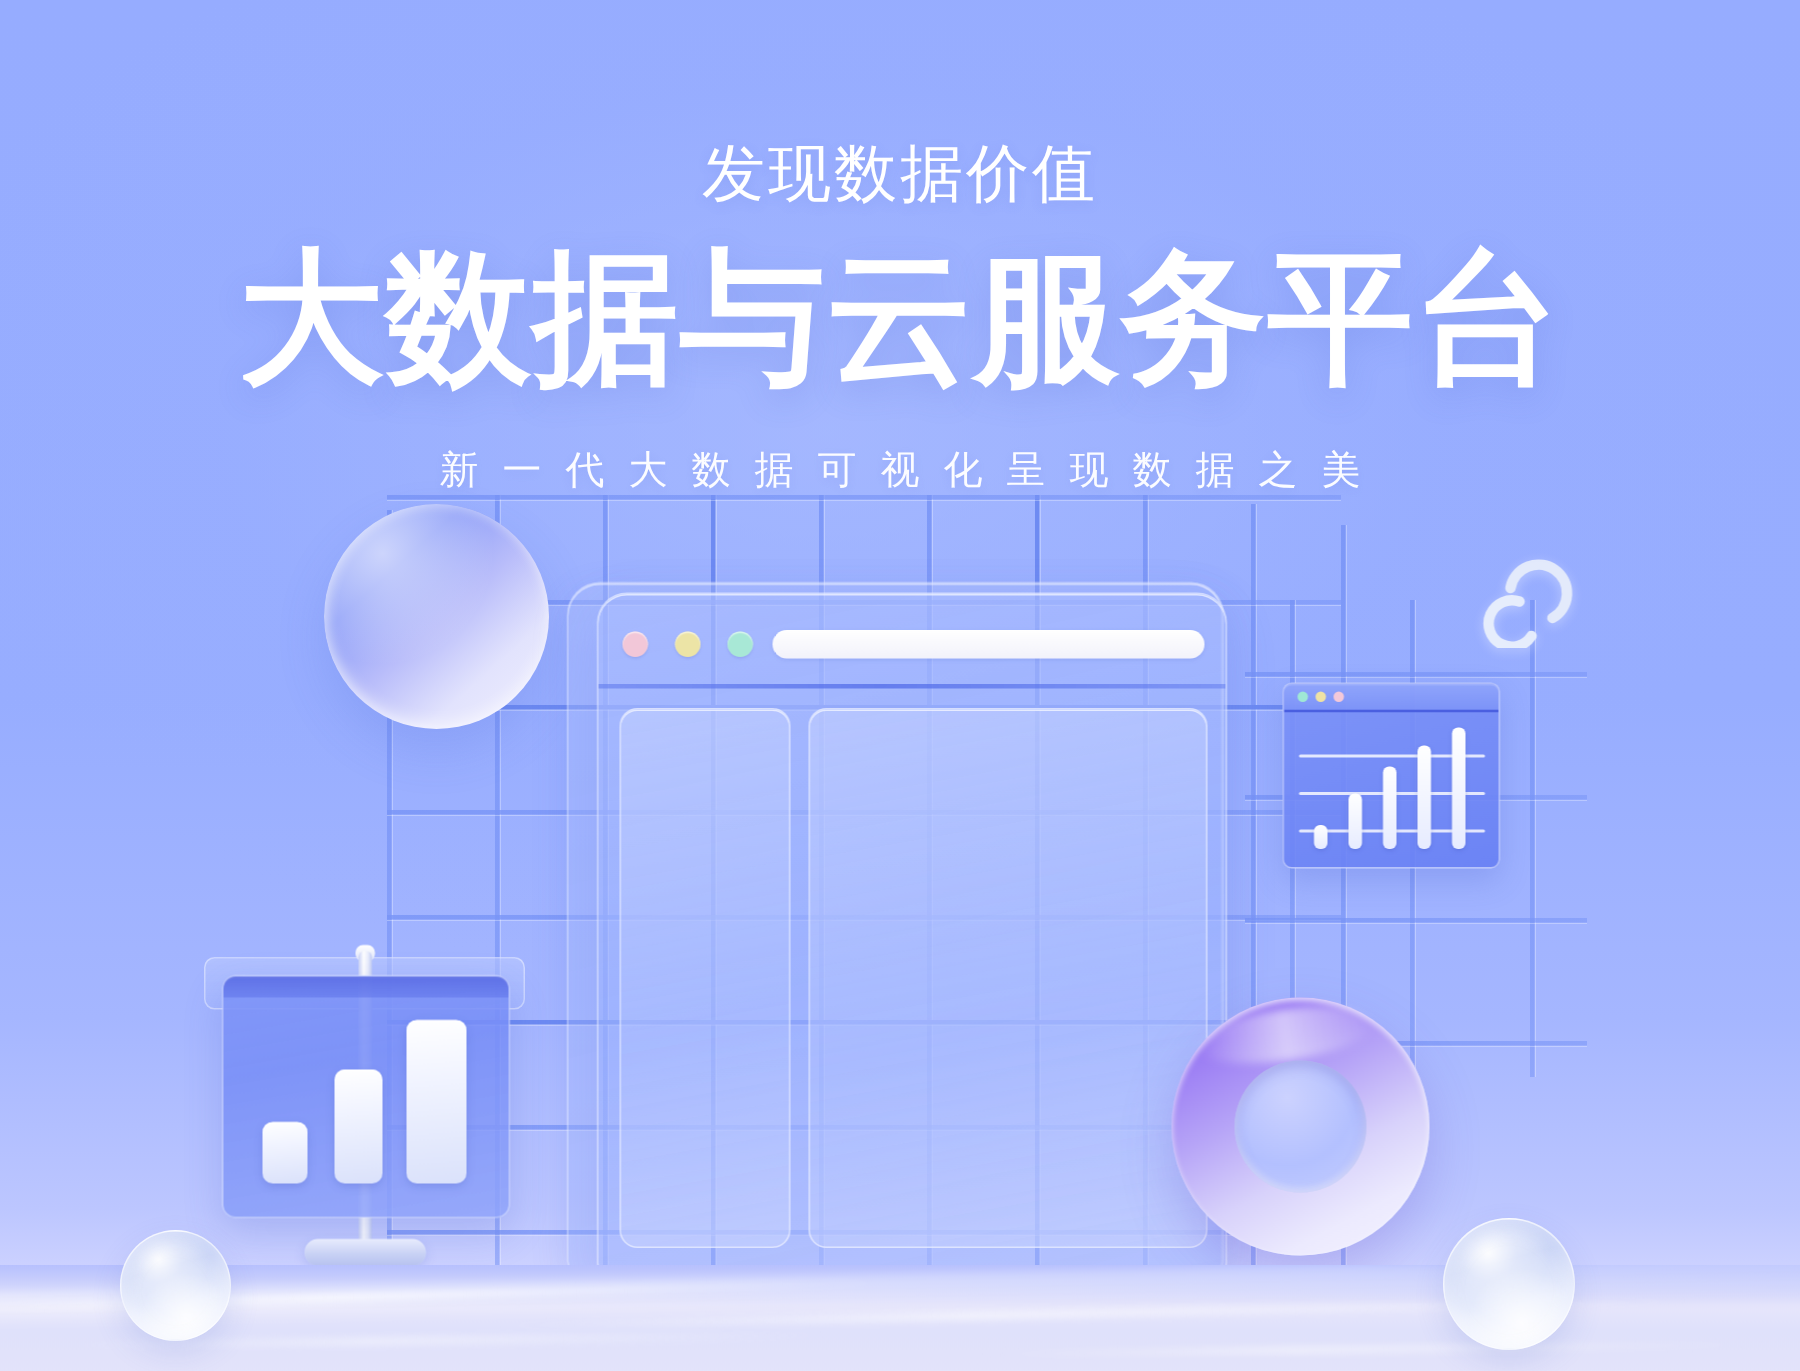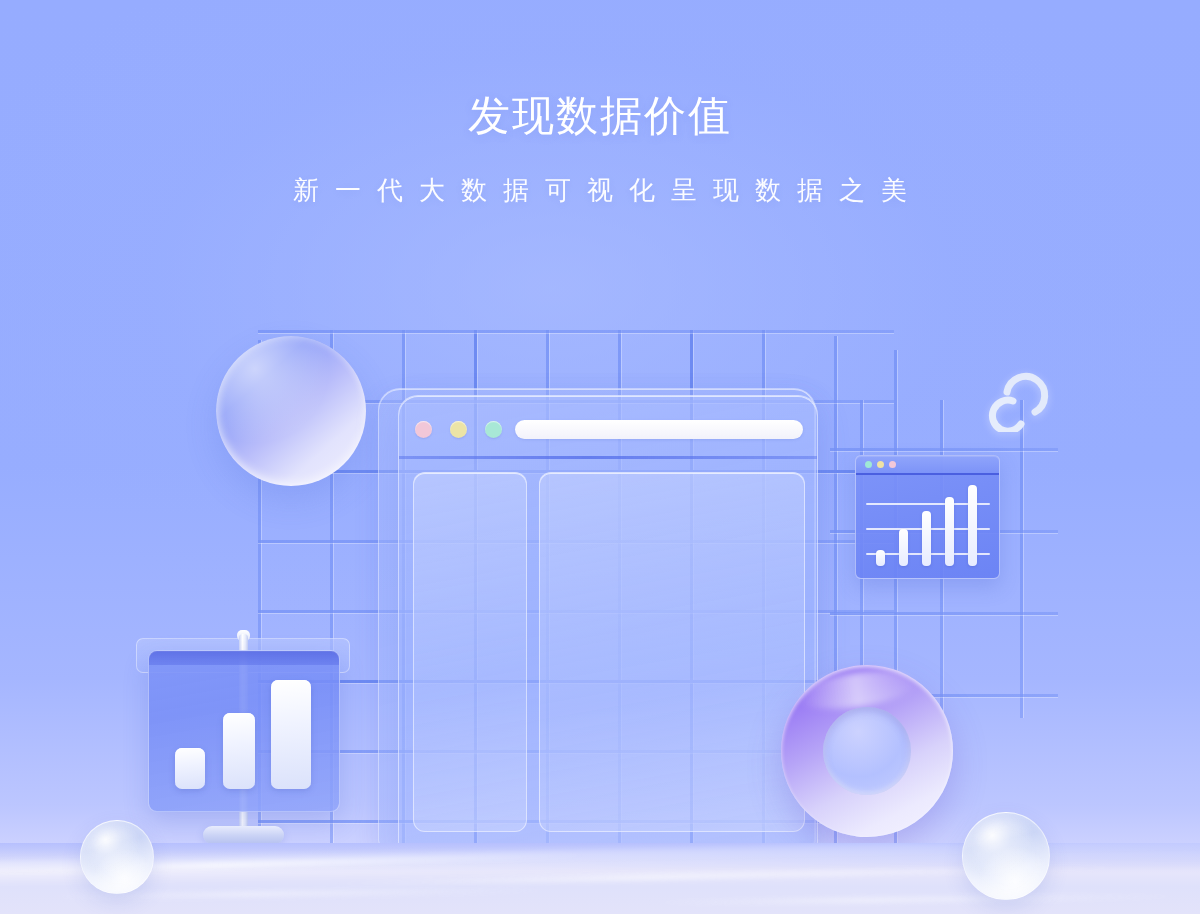--- a/index.html
+++ b/index.html
@@ -418,6 +418,7 @@
 
   <div class="textblock">
     <p class="eyebrow">发现数据价值</p>
+    <h1 class="headline">大数据与云服务平台</h1>
     <p class="tagline">新一代大数据可视化呈现数据之美</p>
   </div>
 

